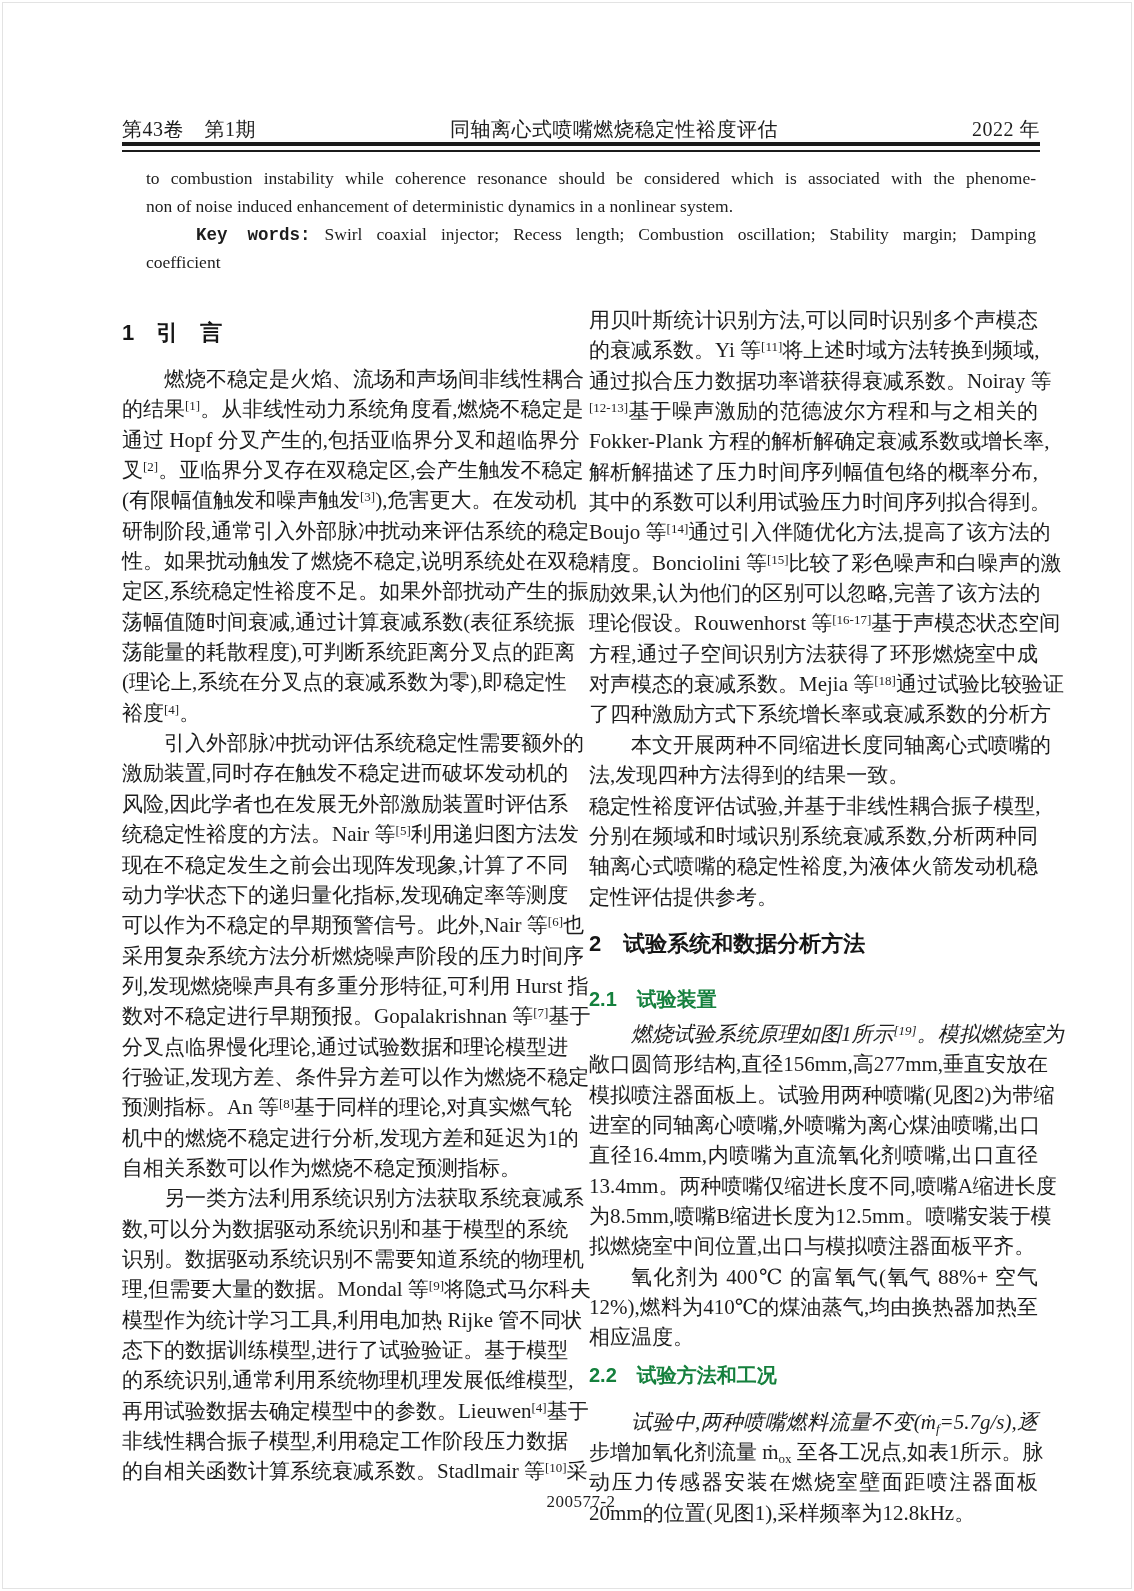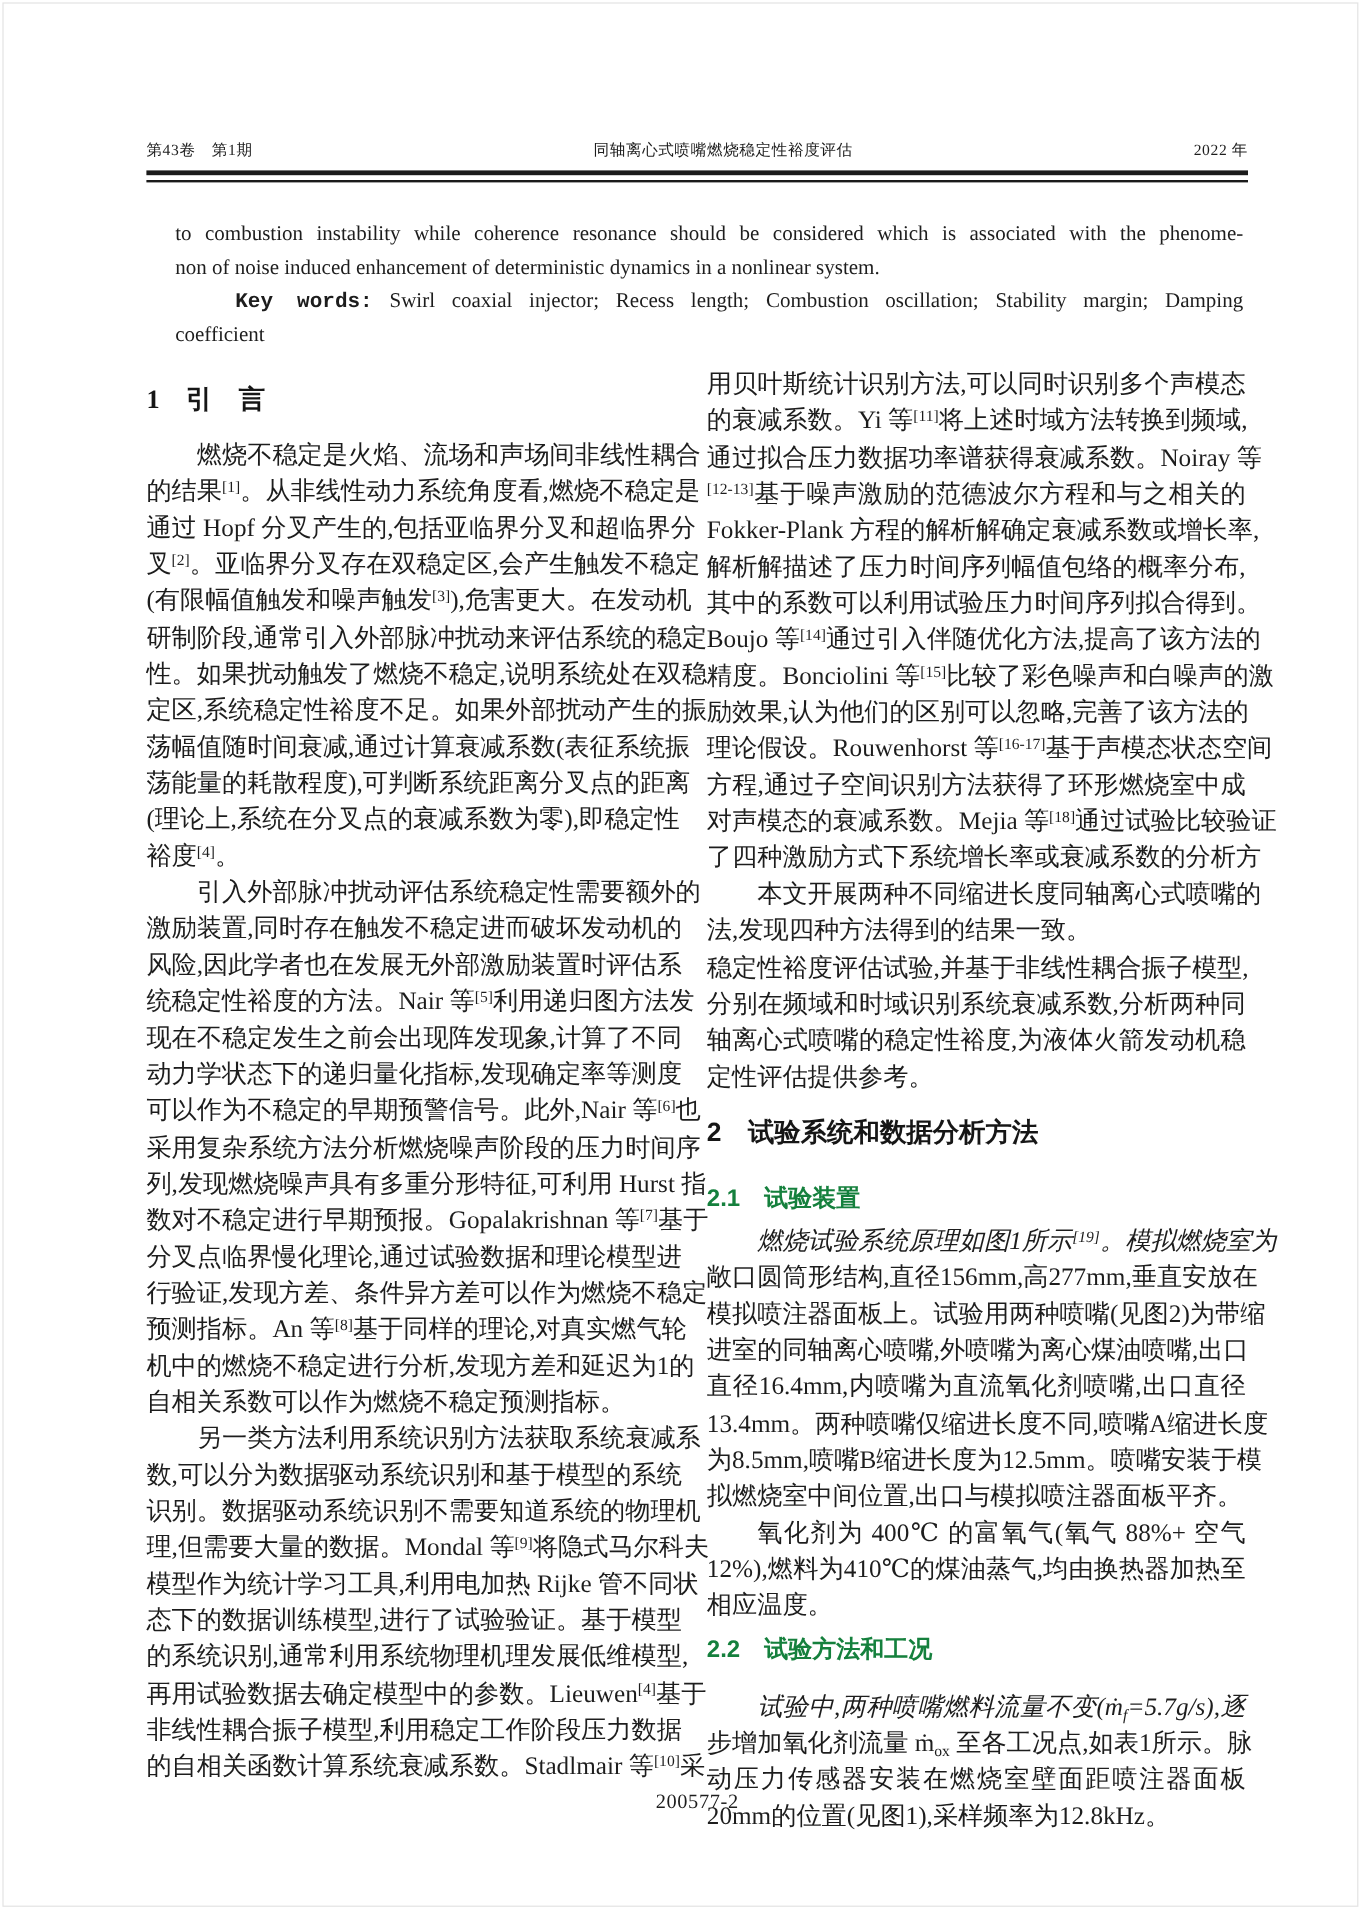--- a/index.html
+++ b/index.html
@@ -14,7 +14,7 @@
   .journal-header{
     position:absolute;left:122px;top:116px;width:918px;
     display:flex;justify-content:space-between;align-items:baseline;
-    font-size:13px;letter-spacing:.5px;
+    font-size:20px;letter-spacing:.5px;
   }
   .header-rule{
     position:absolute;left:122px;top:142px;width:918px;height:4px;

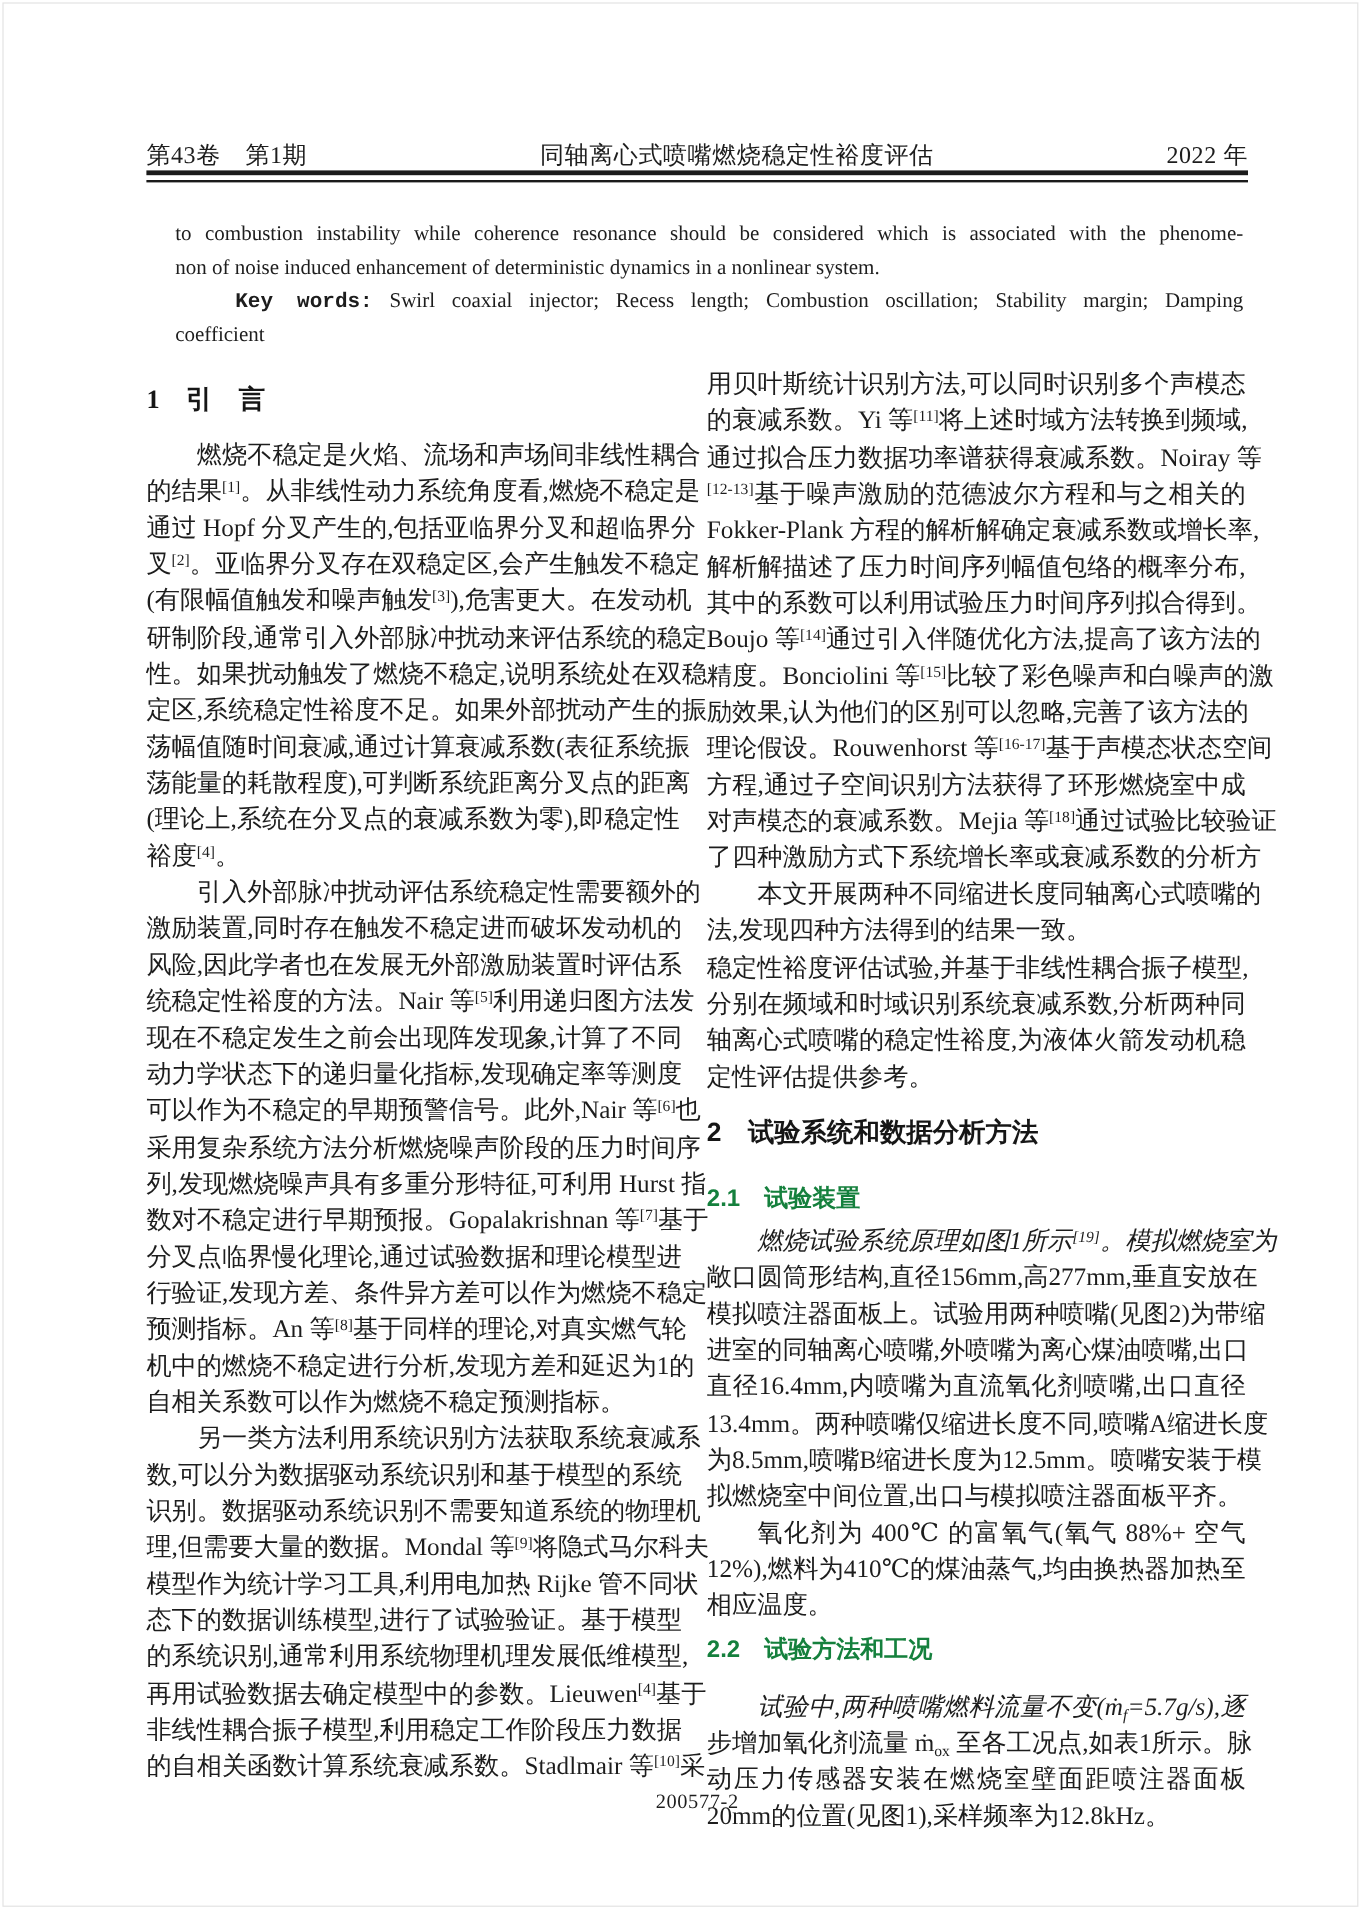--- a/index.html
+++ b/index.html
@@ -22,7 +22,7 @@
   }
   
   .abstract{
-    position:absolute;left:146px;top:180px;width:890px;
+    position:absolute;left:146px;top:164px;width:890px;
     font-size:17.5px;line-height:28px;
   }
   .ab-line{height:28px;white-space:nowrap;}

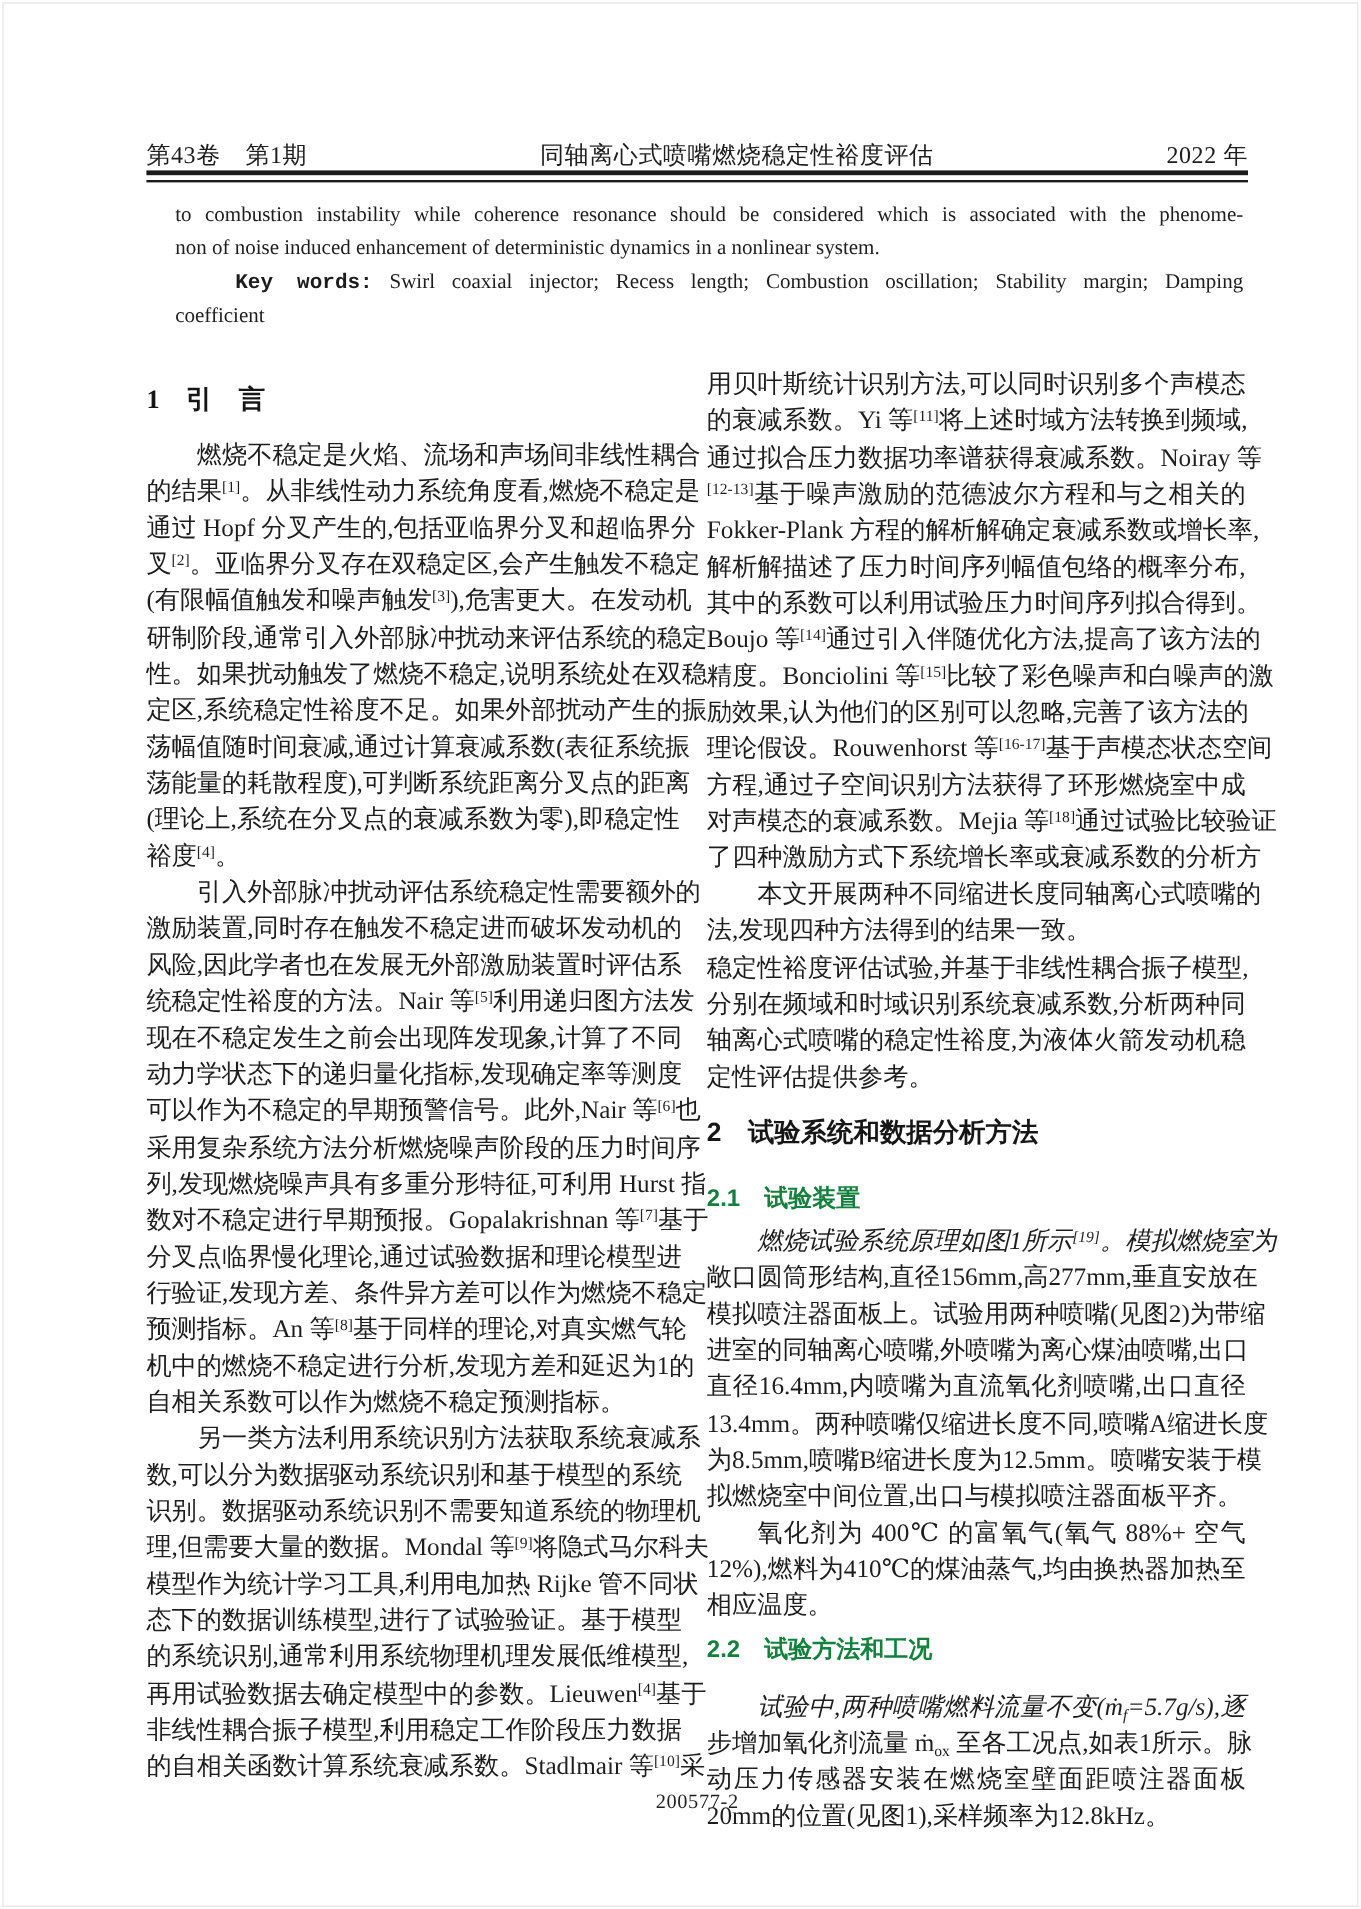--- a/index.html
+++ b/index.html
@@ -46,7 +46,7 @@
     font-family:"Liberation Sans","DejaVu Sans",sans-serif;
     font-weight:bold;font-size:22px;line-height:30px;color:#161616;
   }
-  #left-col .sec-h1{margin:0 0 16px 0;font-family:Liberation Serif, serif;}
+  #left-col .sec-h1{margin:0 0 16px 0;}
   #right-col .sec-h1{margin:17px 0 26px 0;}
   .sec-h2{
     font-family:"Liberation Sans","DejaVu Sans",sans-serif;

